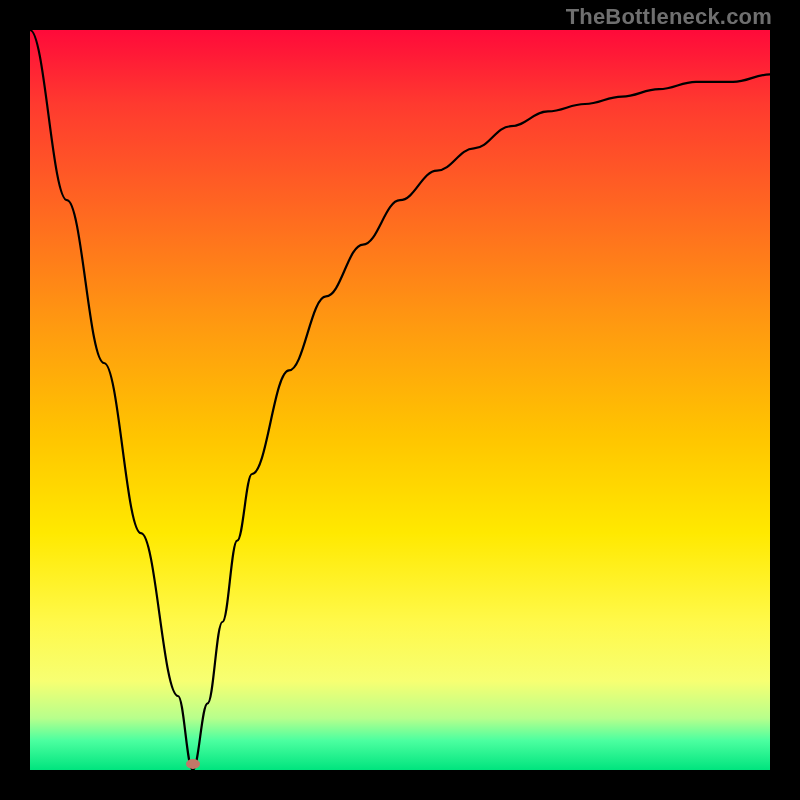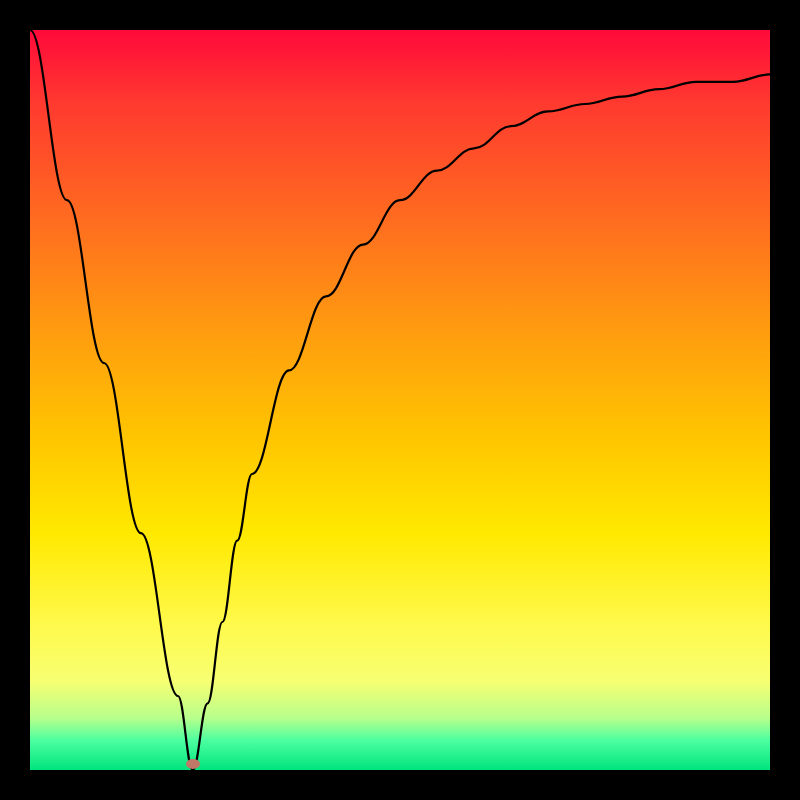--- a/index.html
+++ b/index.html
@@ -71,6 +71,7 @@
 
 <div class="outer">
 
+  <div class="watermark">TheBottleneck.com</div>
 
   <div class="plot-area">
 

